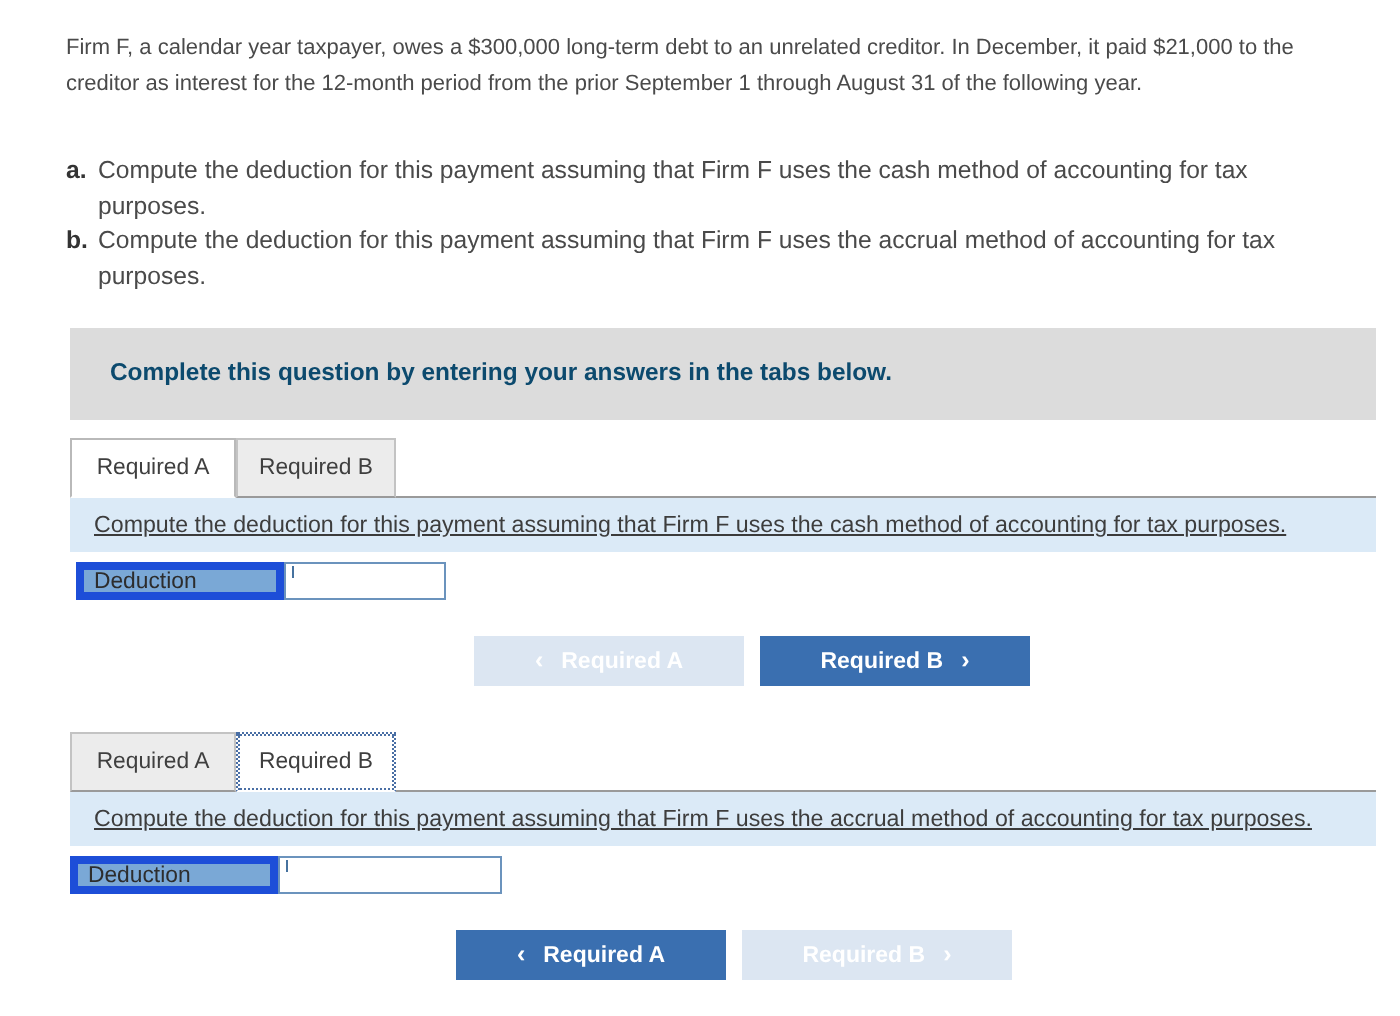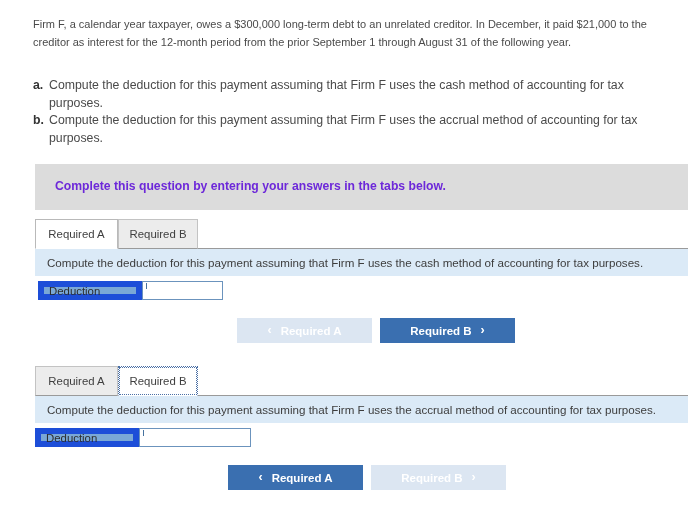--- a/index.html
+++ b/index.html
@@ -66,7 +66,7 @@
     top: 15px;
     font-size: 12.2px;
     font-weight: bold;
-    color: #6d28d9;
+    color: #0c4a6e;
   }
 
   

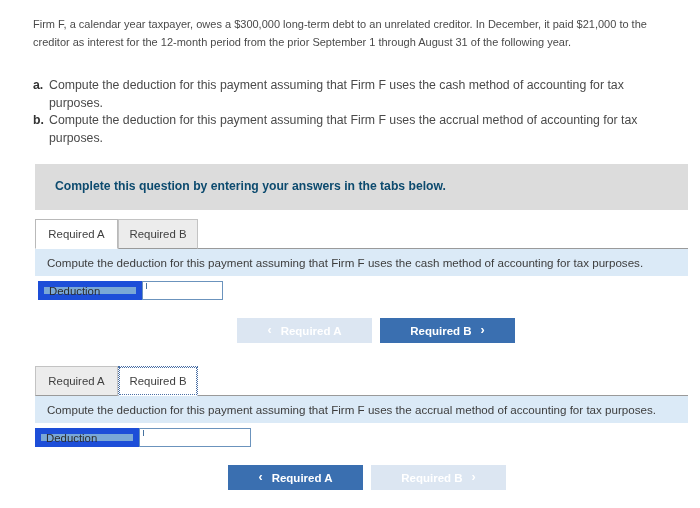--- a/index.html
+++ b/index.html
@@ -74,6 +74,7 @@
     position: absolute;
     left: 35px;
     width: 653px;
+    text-decoration: underline;
   }
   .panel-1 { top: 219px; }
   .panel-2 { top: 366px; }

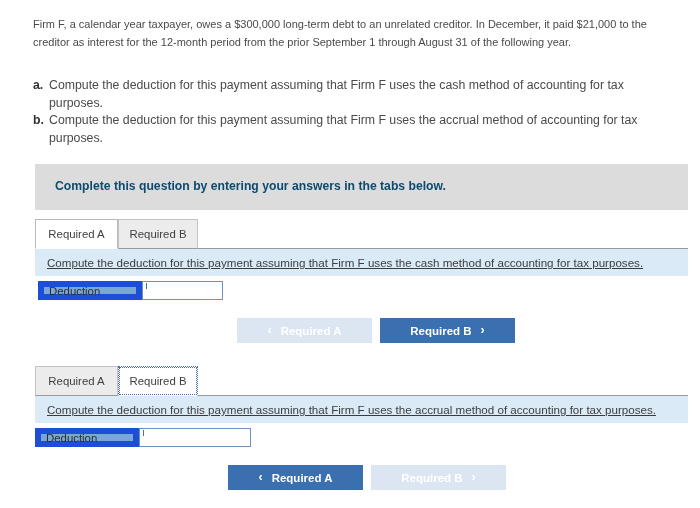--- a/index.html
+++ b/index.html
@@ -147,7 +147,7 @@
     width: 104px;
     height: 19px;
     background: #7aa8d6;
-    border: 6px solid #1d4ed8;
+    border: 4px solid #1d4ed8;
     box-sizing: border-box;
     font-size: 11.4px;
     color: #2d2d2d;

